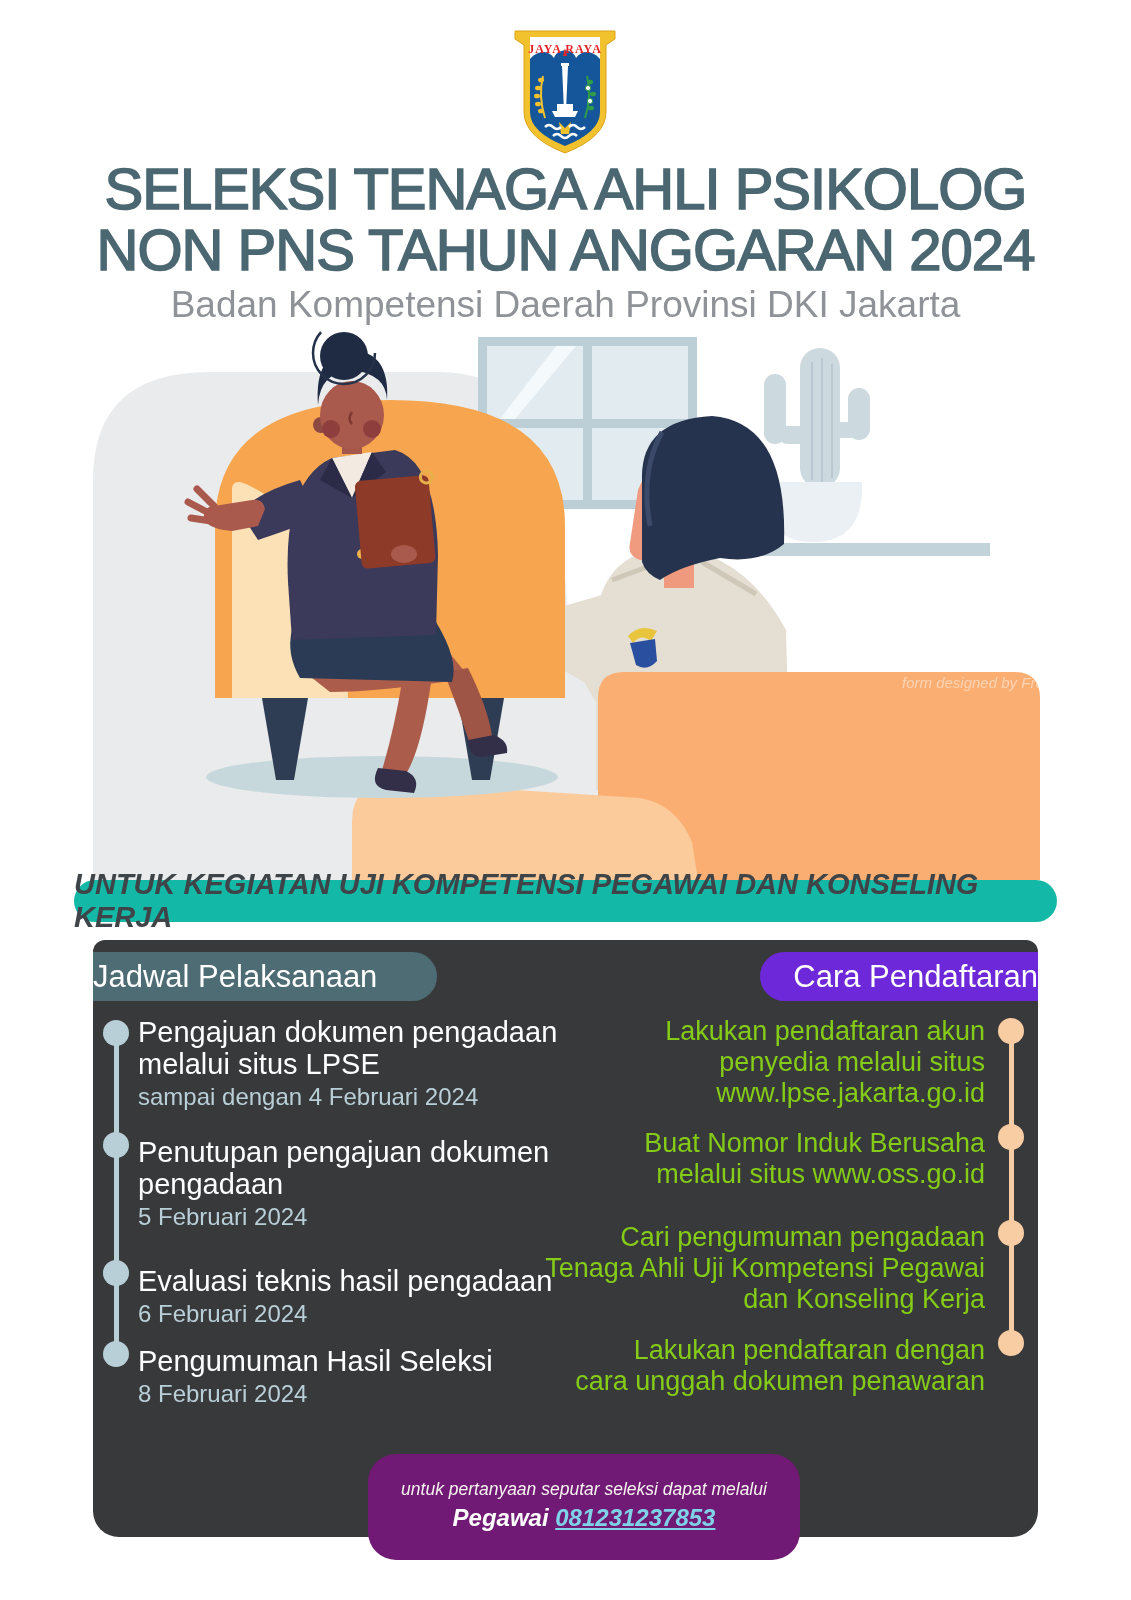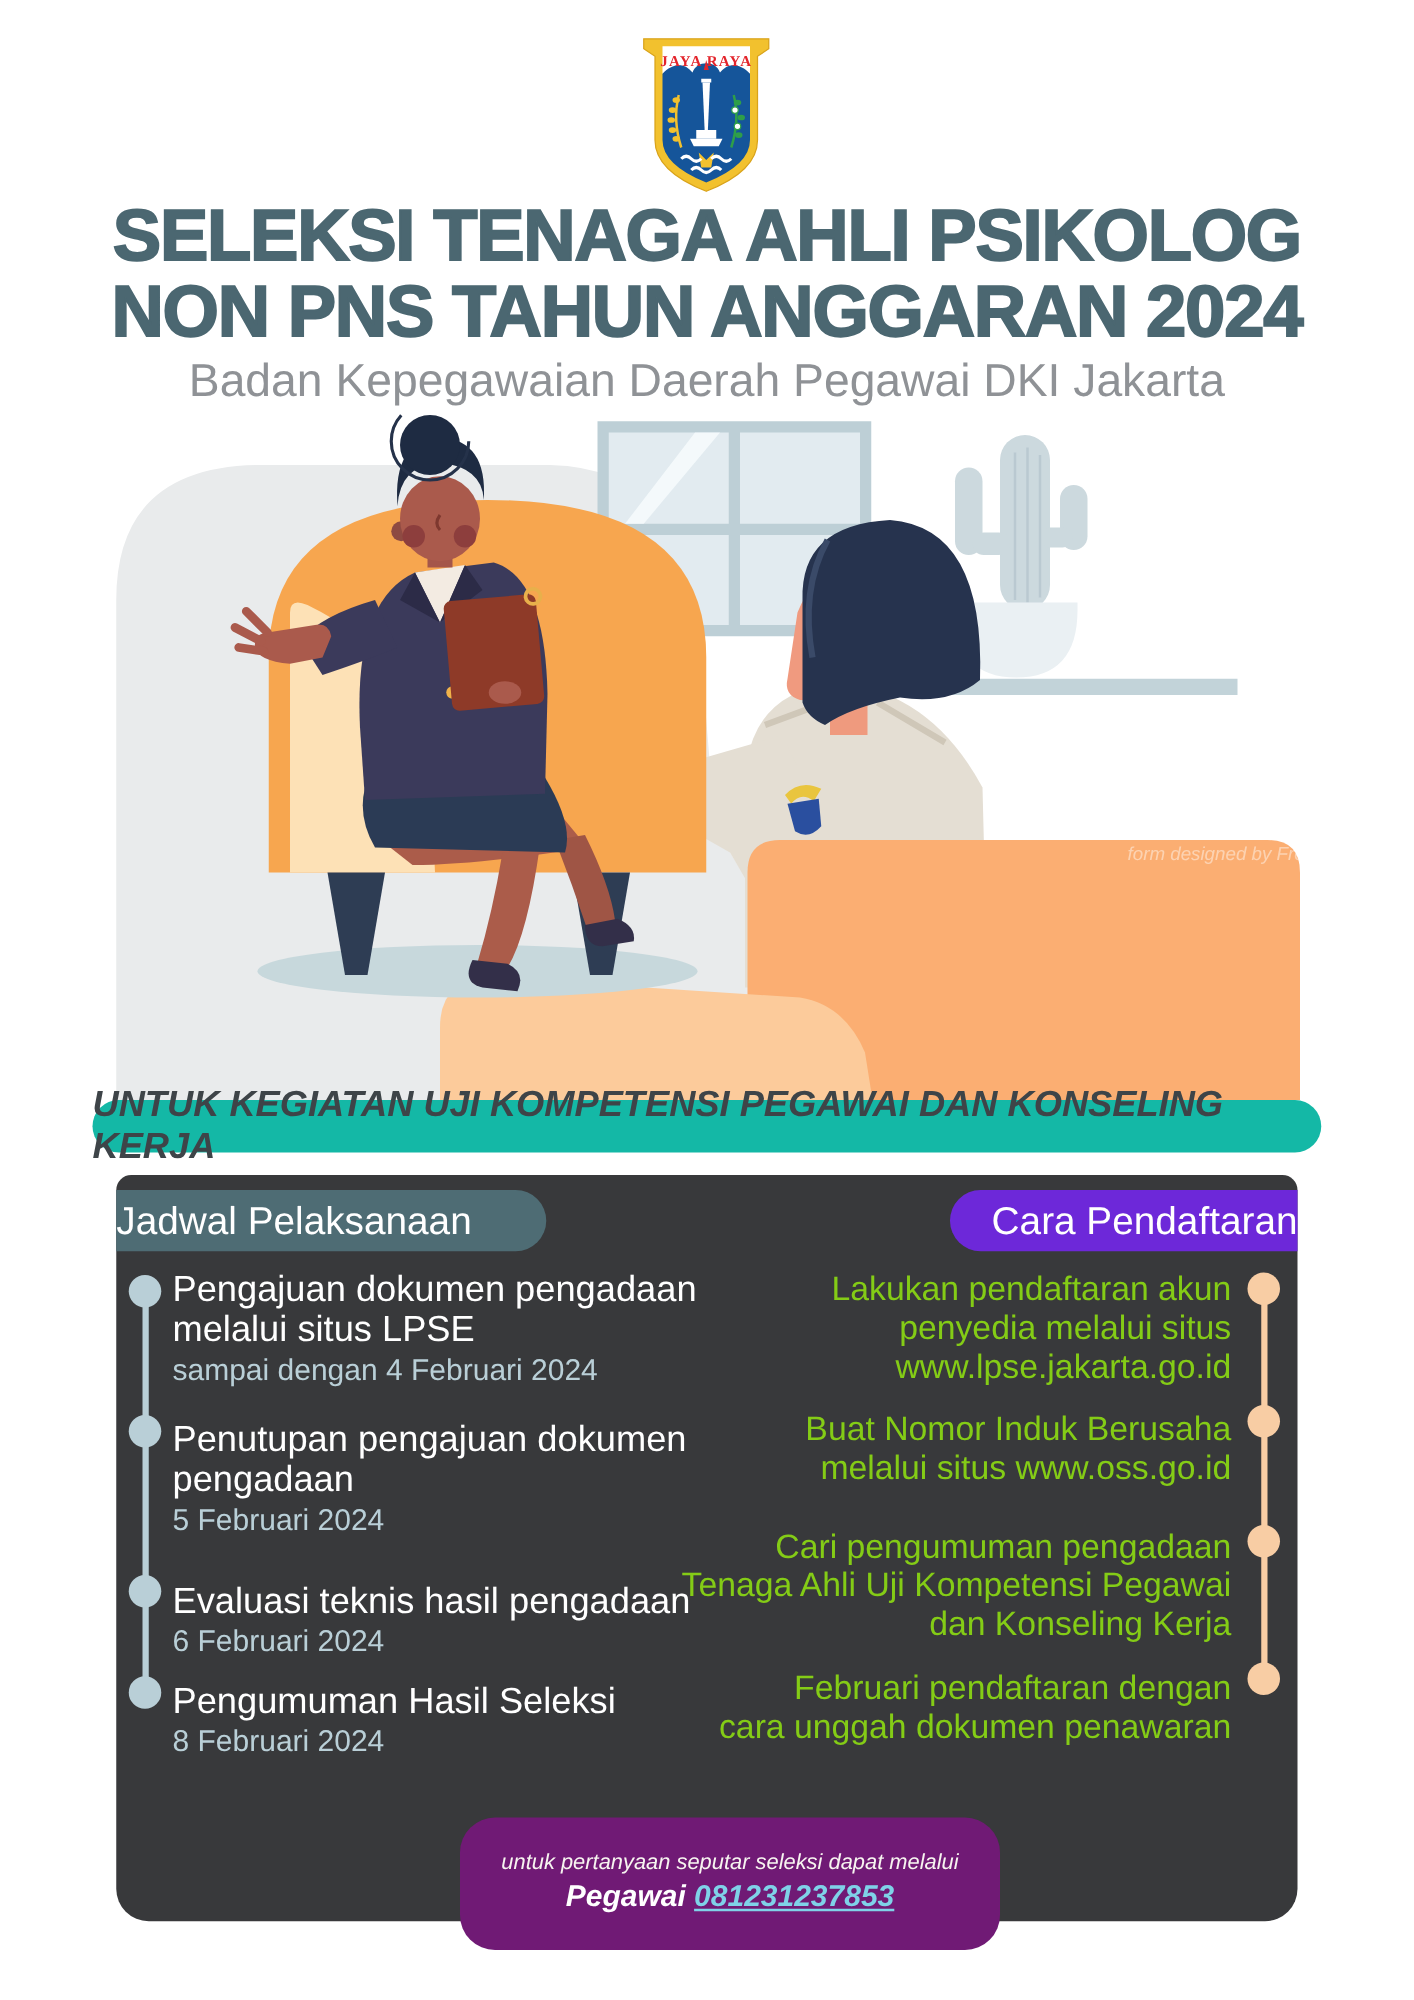--- a/index.html
+++ b/index.html
@@ -7,7 +7,7 @@
         font-family:"Liberation Sans", sans-serif; margin:0 auto;}
   .logo{position:absolute;left:505px;top:26px;width:120px;height:131px;}
   .title{position:absolute;left:0;top:158px;width:1131px;text-align:center;
-         font-size:58px;line-height:61px;font-weight:700;color:#4b6771;
+         font-size:58px;line-height:61px;font-weight:400;color:#4b6771;
          letter-spacing:-1px;-webkit-text-stroke:1.6px #4b6771;}
   .subtitle{position:absolute;left:0;top:284px;width:1131px;text-align:center;
             font-size:37px;color:#8f9296;}

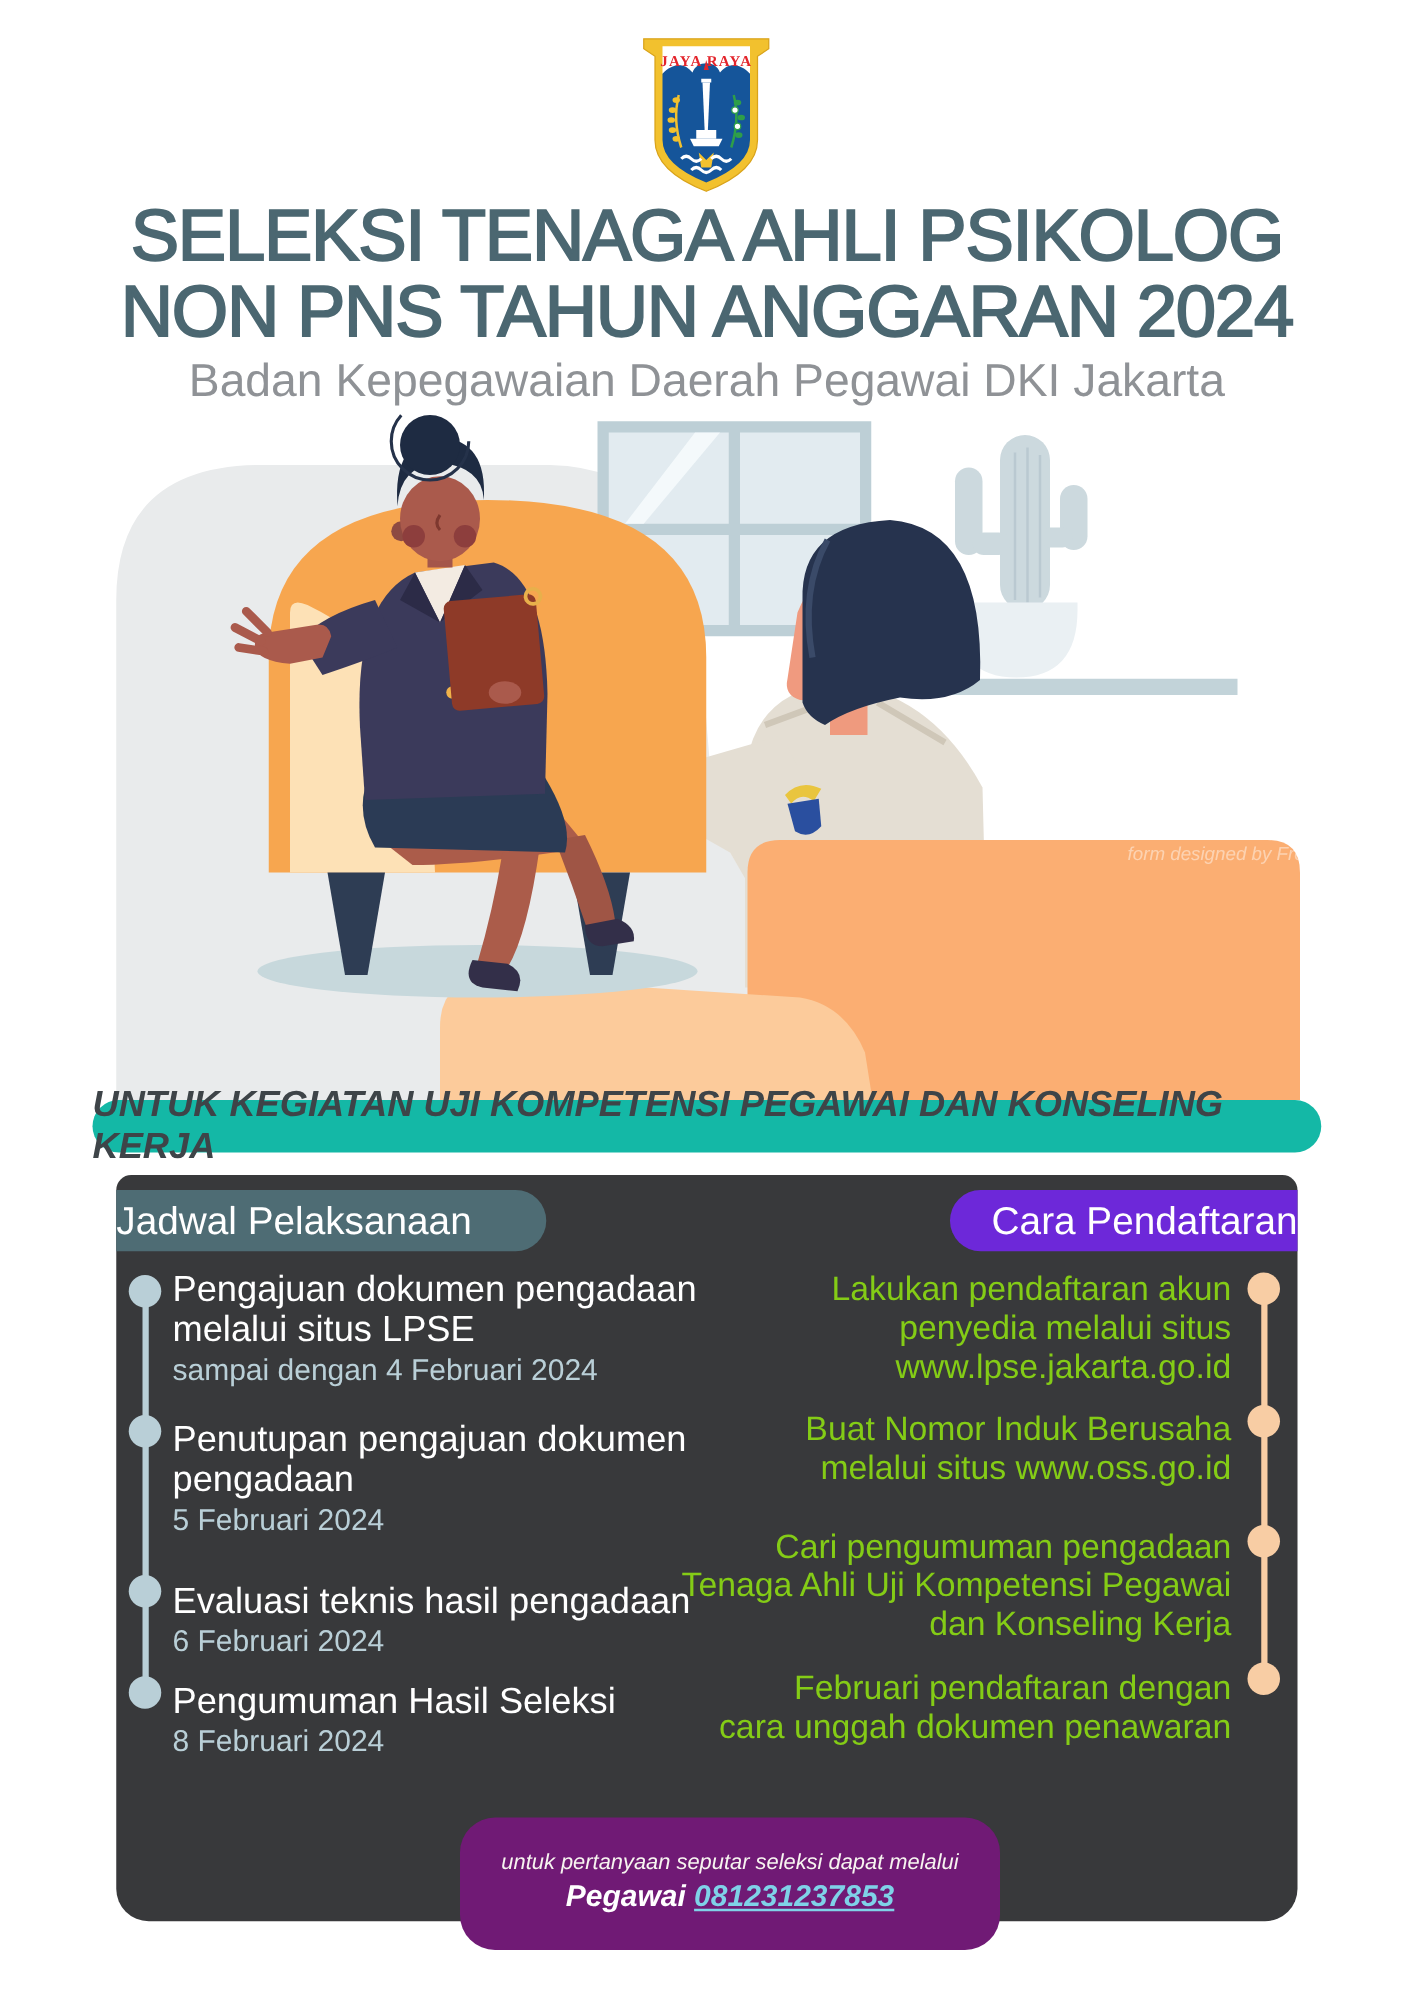--- a/index.html
+++ b/index.html
@@ -83,7 +83,7 @@
     <div>SELEKSI TENAGA AHLI PSIKOLOG</div>
     <div>NON PNS TAHUN ANGGARAN 2024</div>
   </div>
-  <div class="subtitle">Badan Kepegawaian Daerah Pegawai DKI Jakarta</div>
+  <div class="subtitle">Badan Kompetensi Daerah Provinsi DKI Jakarta</div>
 
   <svg class="illustration" viewBox="0 0 1131 550">
 

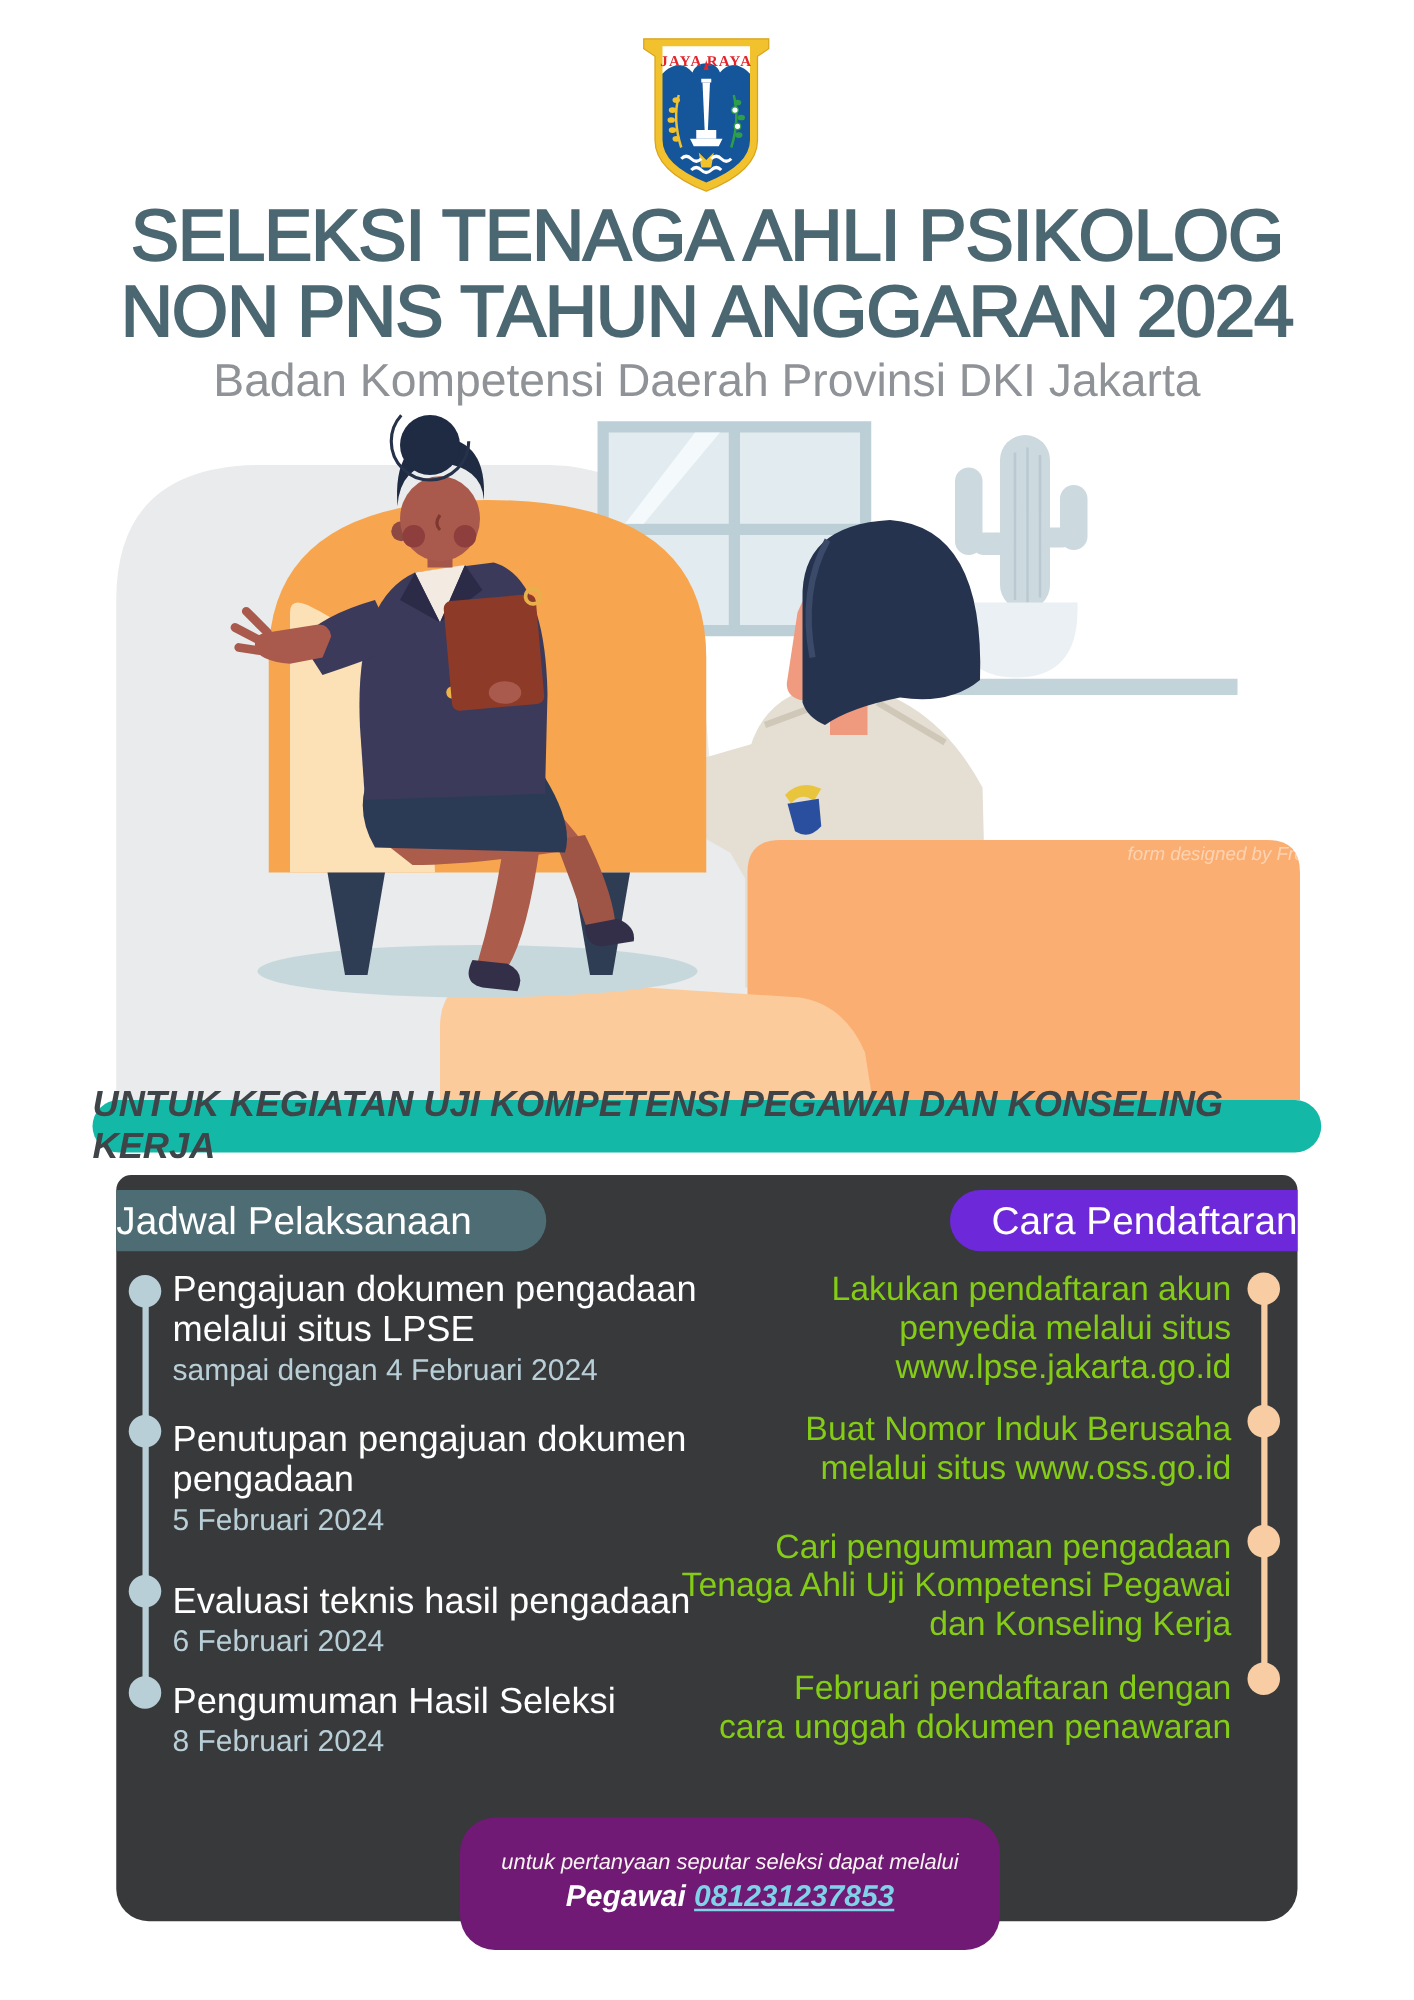--- a/index.html
+++ b/index.html
@@ -218,7 +218,7 @@
     <div class="rg-item" style="top:282px">Cari pengumuman pengadaan
 Tenaga Ahli Uji Kompetensi Pegawai
 dan Konseling Kerja</div>
-    <div class="rg-item" style="top:395px">Februari pendaftaran dengan
+    <div class="rg-item" style="top:395px">Lakukan pendaftaran dengan
 cara unggah dokumen penawaran</div>
   </div>
 

